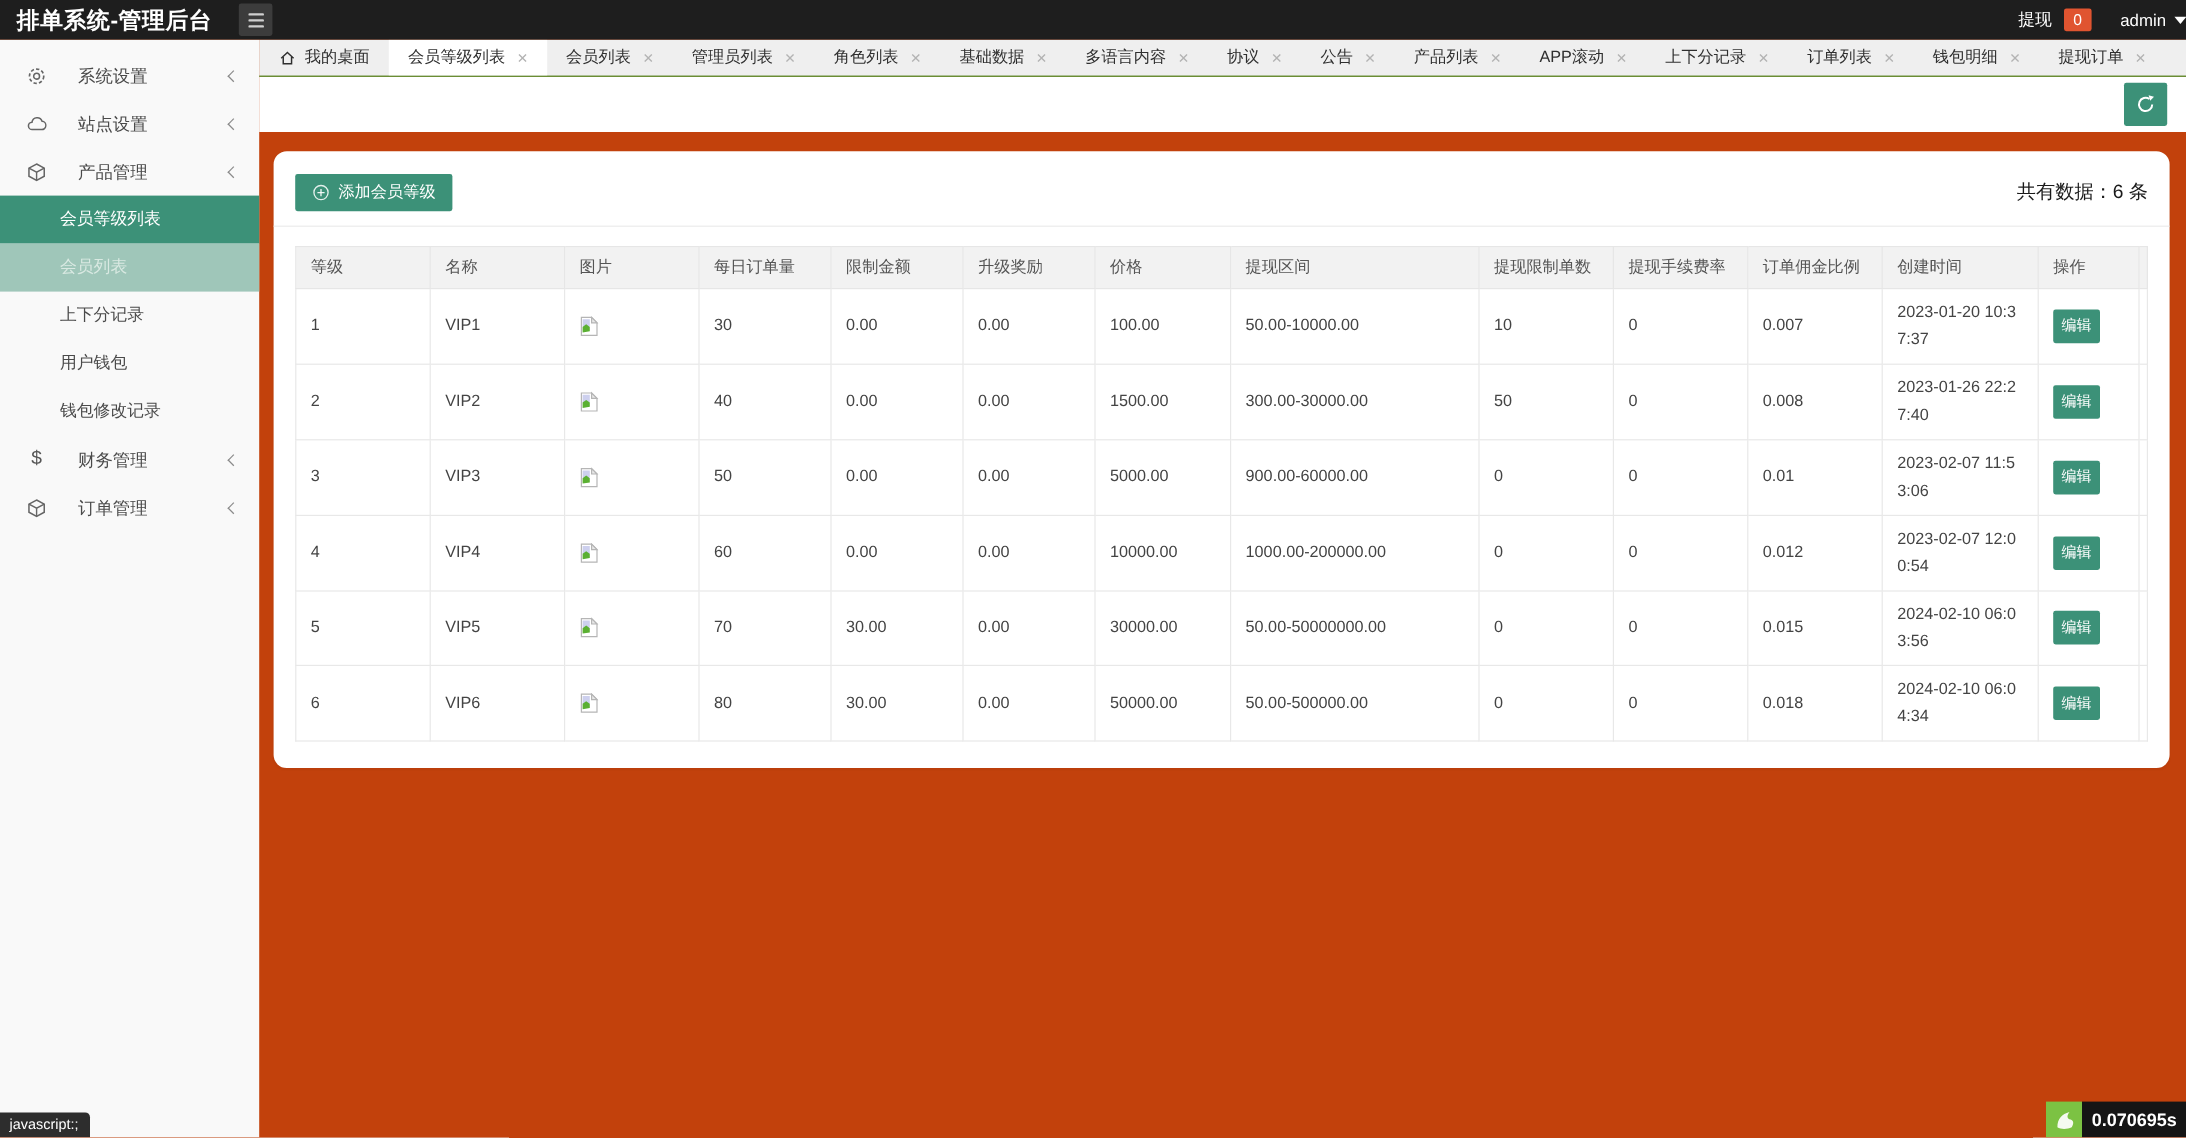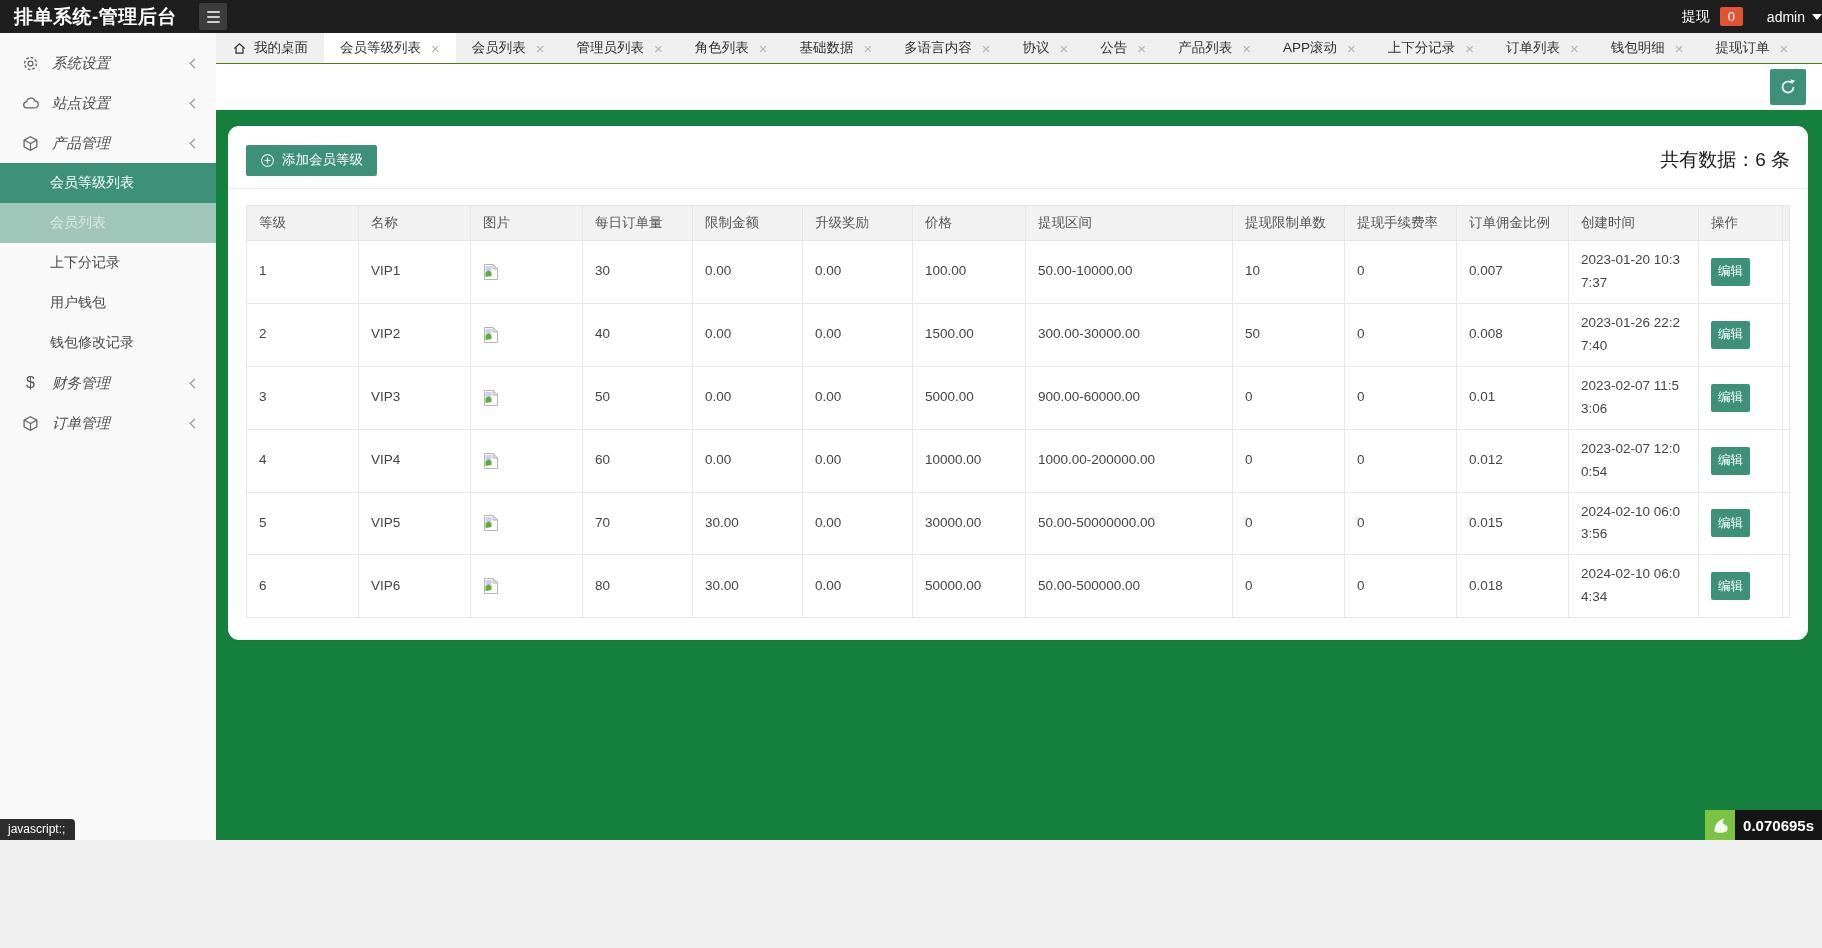--- a/index.html
+++ b/index.html
@@ -11,7 +11,7 @@
   *{margin:0;padding:0;box-sizing:border-box;}
   html,body{width:1822px;height:948px;overflow:hidden;}
   body{font-family:"Liberation Sans","DejaVu Sans",sans-serif;background:#efefef;color:#333;}
-  .screen{position:relative;width:1822px;height:840px;overflow:hidden;background:#15803d;}
+  .screen{position:relative;width:1822px;height:948px;overflow:hidden;background:#c2410c;}
 
   
   .topbar{position:absolute;top:0;left:0;right:0;height:33px;background:var(--topbar-bg);display:flex;align-items:center;z-index:30;}

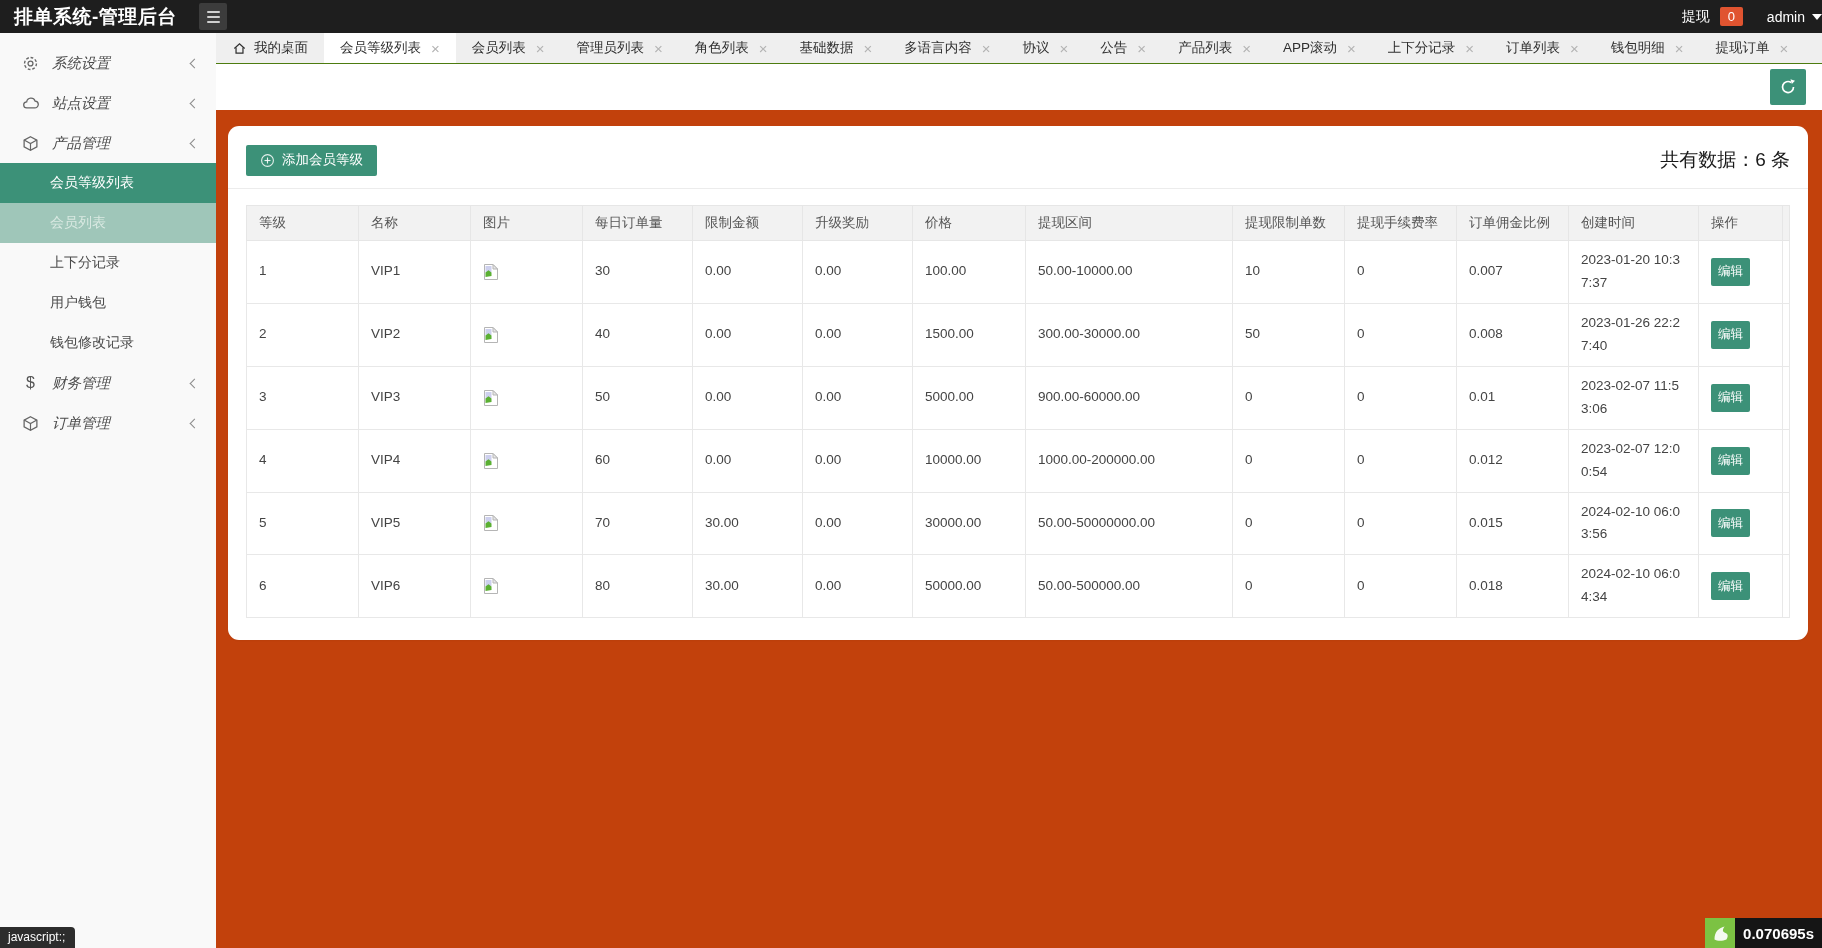--- a/index.html
+++ b/index.html
@@ -36,7 +36,7 @@
   .sidebar{position:absolute;top:33px;left:0;bottom:0;width:216px;background:#f9f9f9;padding-top:10px;z-index:10;}
   .side-item{height:40px;display:flex;align-items:center;padding:0 18px 0 22px;font-size:14.5px;color:#4a4a4a;cursor:pointer;position:relative;}
   .side-item .micon{width:17px;height:17px;display:inline-flex;align-items:center;justify-content:center;color:#666;}
-  .side-item .mlabel{margin-left:13px;font-style:italic;}
+  .side-item .mlabel{margin-left:26px;}
   .side-item.expanded{background:#ececec;}
   .chev{width:7px;height:7px;display:inline-block;margin-left:auto;}
   .chev.left{border-left:1.5px solid #8a8a8a;border-bottom:1.5px solid #8a8a8a;transform:rotate(45deg);}

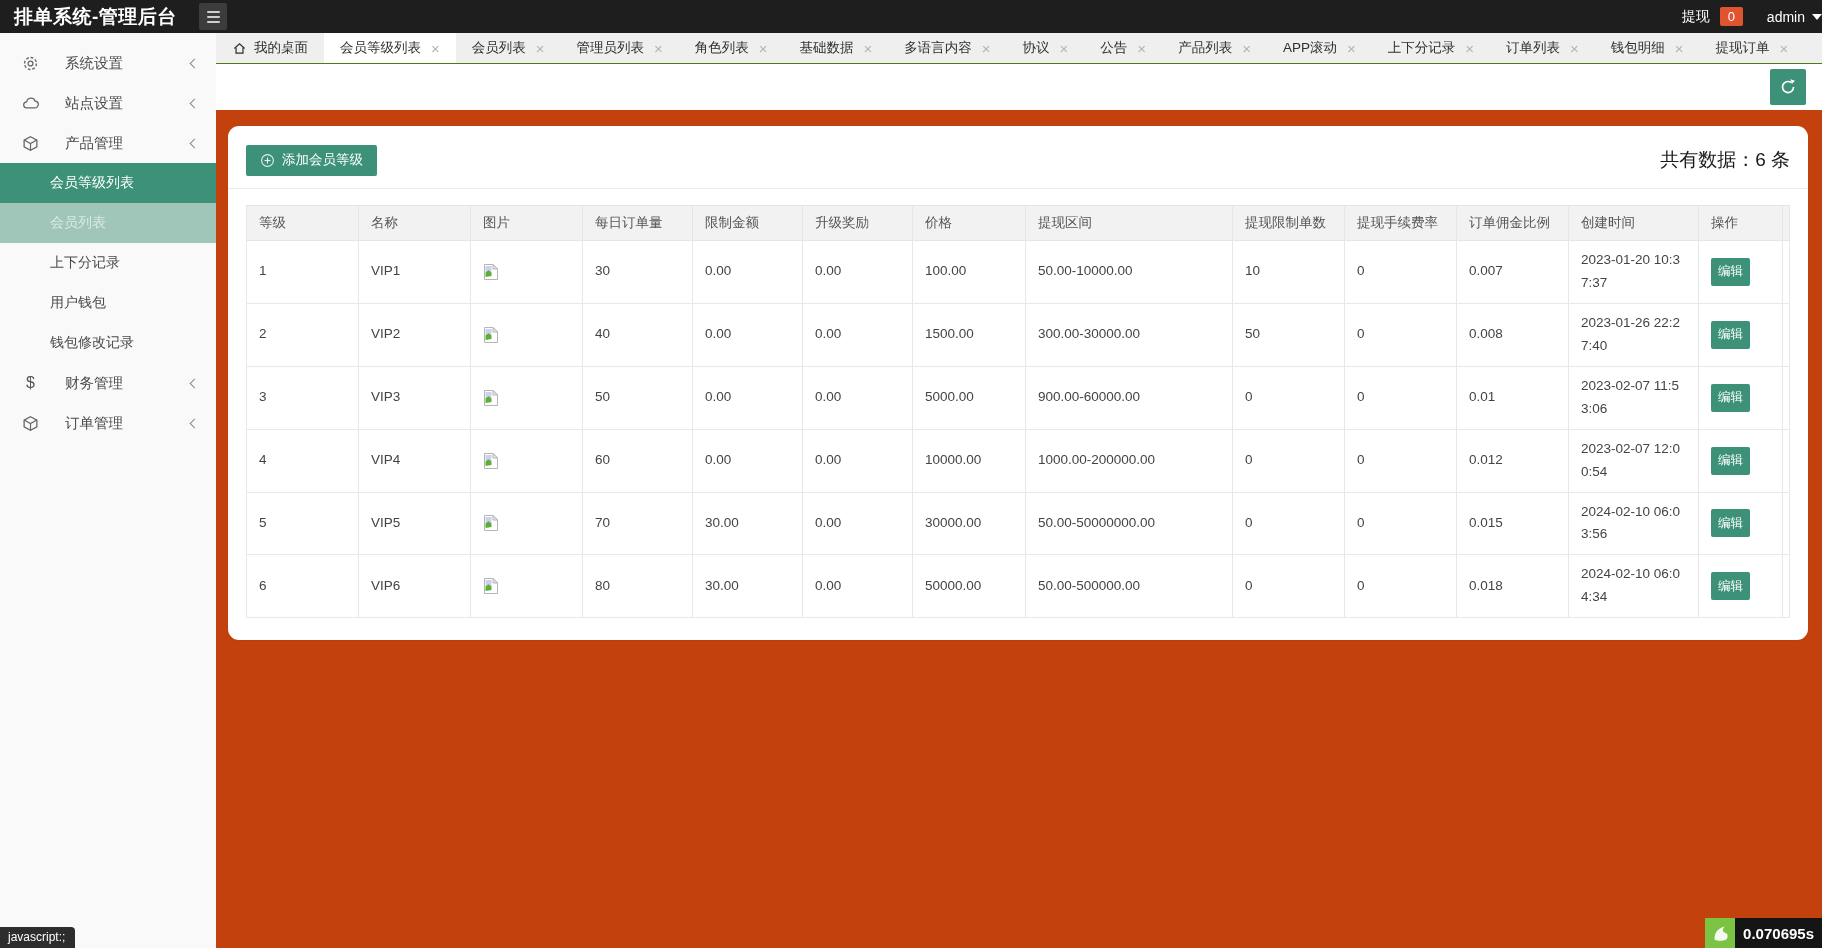--- a/index.html
+++ b/index.html
@@ -54,7 +54,7 @@
   .card{position:absolute;left:228px;right:14px;top:126px;background:#fff;border-radius:11px;padding:16px 18px 22px 18px;box-shadow:0 1px 2px rgba(0,0,0,.04);}
   .card-head{display:flex;align-items:center;height:36px;}
   .add-btn{display:inline-flex;align-items:center;gap:7px;height:31px;padding:0 14px;background:var(--accent);color:#fff;border:none;border-radius:2px;font-size:13.5px;cursor:pointer;}
-  .total-text{margin-left:auto;font-size:19px;color:#1a1a1a;}
+  .total-text{margin-left:auto;font-size:16px;color:#1a1a1a;}
   .head-divider{border-bottom:1px solid #ececec;margin:10px -18px 0 -18px;}
 
   table{width:100%;border-collapse:collapse;table-layout:fixed;margin-top:16px;}

